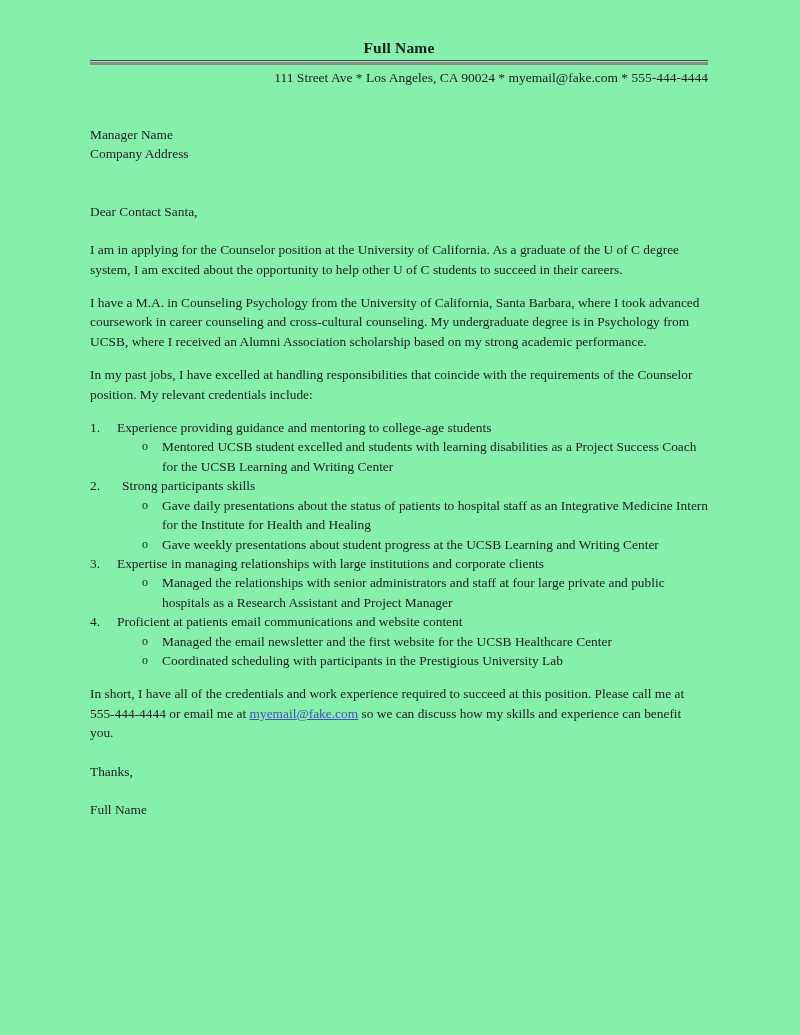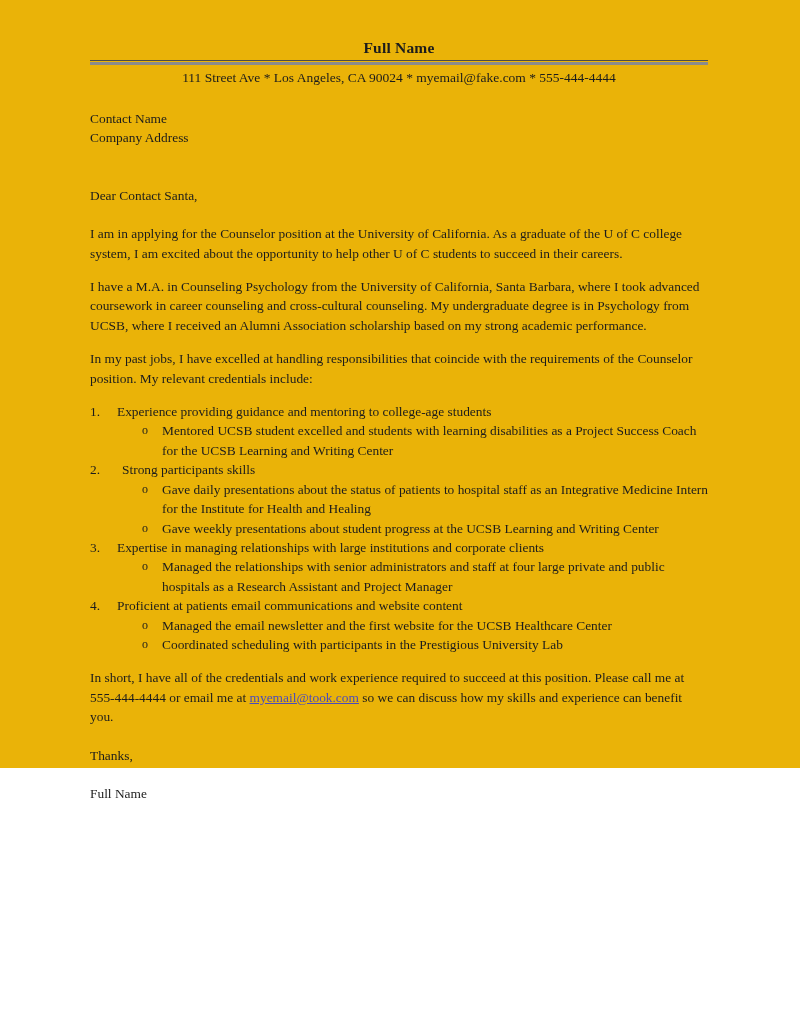--- a/index.html
+++ b/index.html
@@ -18,8 +18,8 @@
   .page {
     position: relative;
     width: 800px;
-    height: 768px;
-    background: #eab308;
+    height: 1035px;
+    background: #86efac;
     box-sizing: border-box;
   }
 

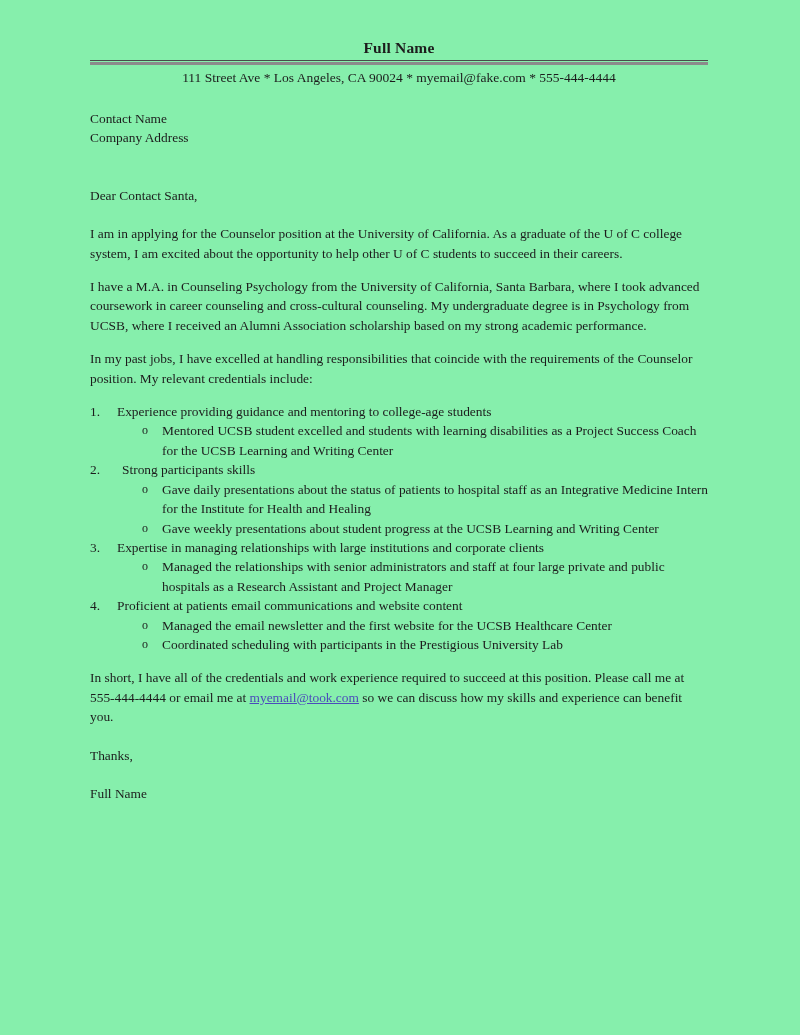--- a/index.html
+++ b/index.html
@@ -51,9 +51,9 @@
 
   .letterhead-contact {
     font-size: 13.5px;
-    text-align: center;
+    text-align: right;
     line-height: 18px;
-    margin: 4px 0 0 0;
+    margin: 4px 0 16px 0;
     white-space: nowrap;
   }
 

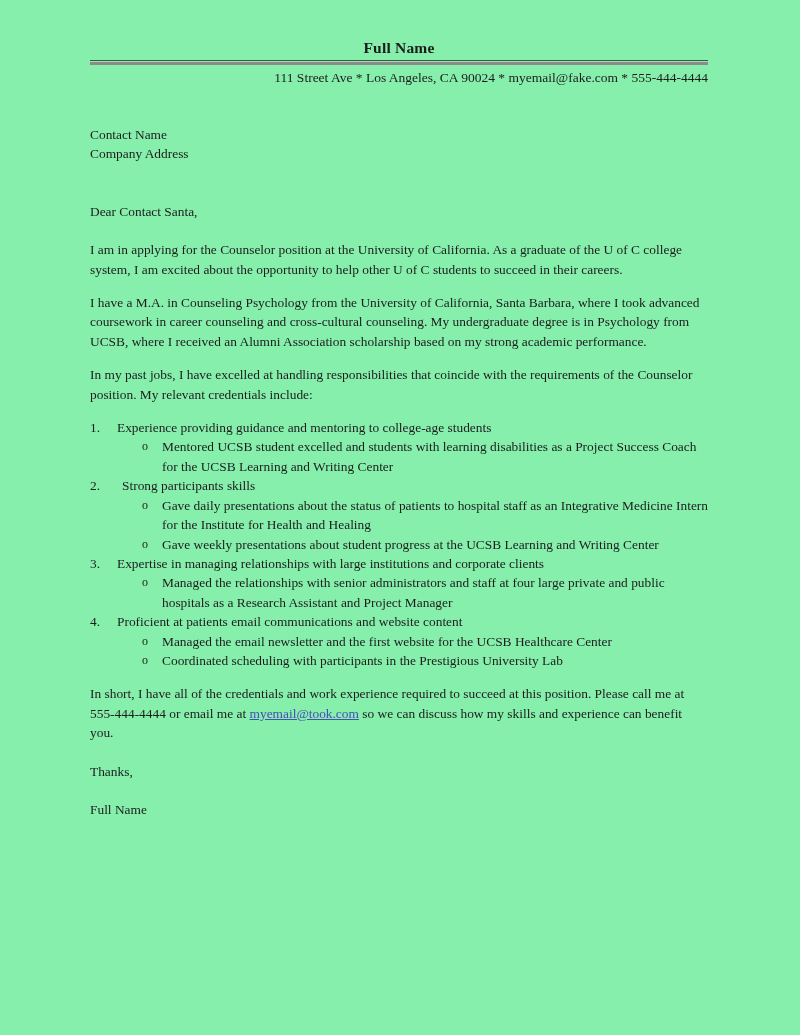--- a/index.html
+++ b/index.html
@@ -136,7 +136,7 @@
     <div class="gap-lg"></div>
 
     <div class="block">
-      <span class="addr-line">Contact Name</span>
+      <span class="addr-line">Manager Name</span>
       <span class="addr-line">Company Address</span>
     </div>
 

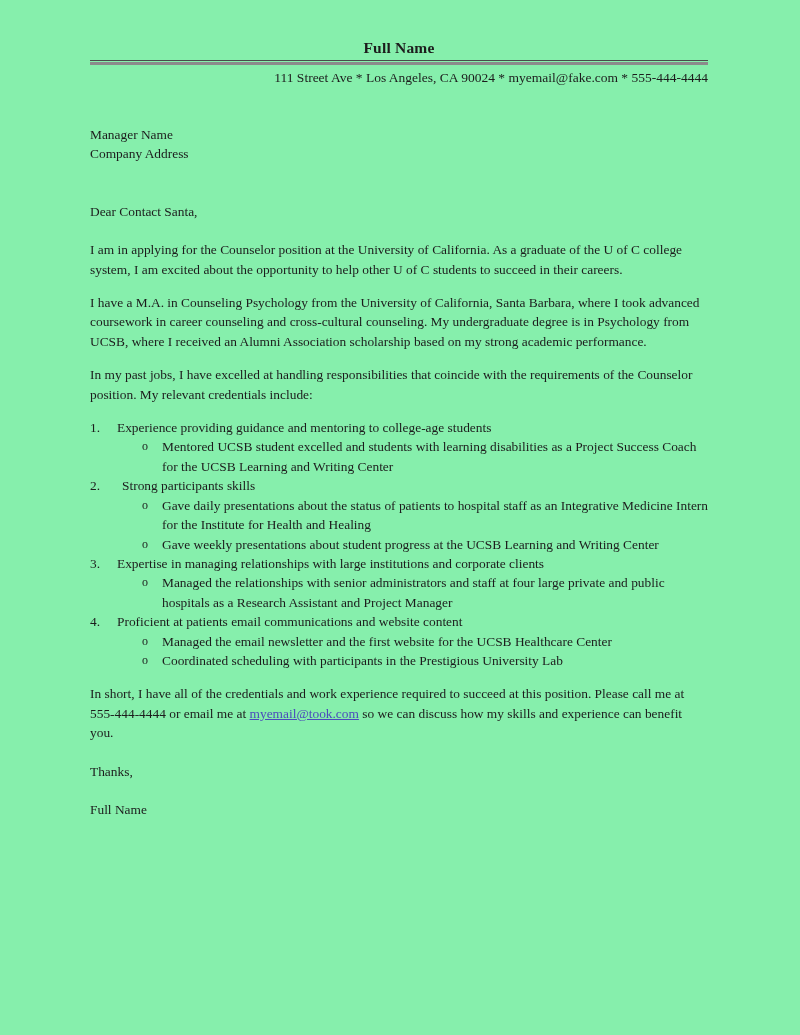--- a/index.html
+++ b/index.html
@@ -149,7 +149,7 @@
 
     <div class="gap-md"></div>
 
-    <p class="block">I am in applying for the Counselor position at the University of California. As a graduate of the U of C college system, I am excited about the opportunity to help other U of C students to succeed in their careers.</p>
+    <p class="block">I am in applying for the Counselor position at the University of California. As a graduate of the U of C degree system, I am excited about the opportunity to help other U of C students to succeed in their careers.</p>
 
     <div class="gap-sm"></div>
 

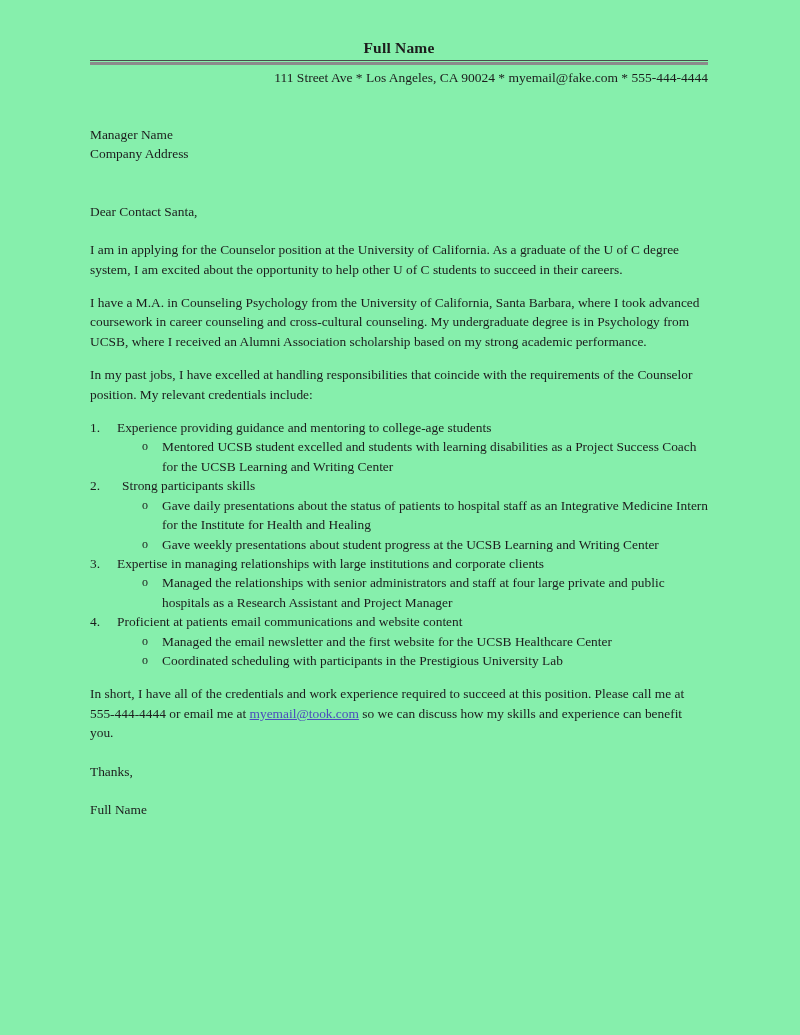--- a/index.html
+++ b/index.html
@@ -192,7 +192,7 @@
 
     <div class="gap-sm"></div>
 
-    <p class="block"><span>In short, I have all of the credentials and work experience required to succeed at this position. Please call me at 555-444-4444 or email me at </span><a class="mail-link" href="#">myemail@took.com</a><span> so we can discuss how my skills and experience can benefit you.</span></p>
+    <p class="block"><span>In short, I have all of the credentials and work experience required to succeed at this position. Please call me at 555-444-4444 or email me at </span><a class="mail-link" href="#">myemail@fake.com</a><span> so we can discuss how my skills and experience can benefit you.</span></p>
 
     <div class="gap-md"></div>
 

